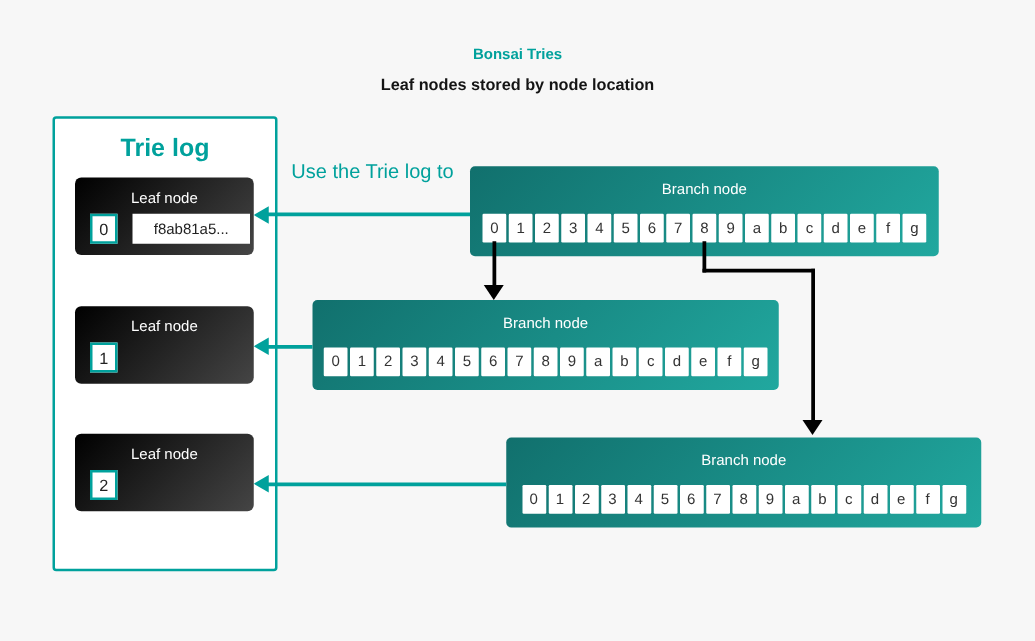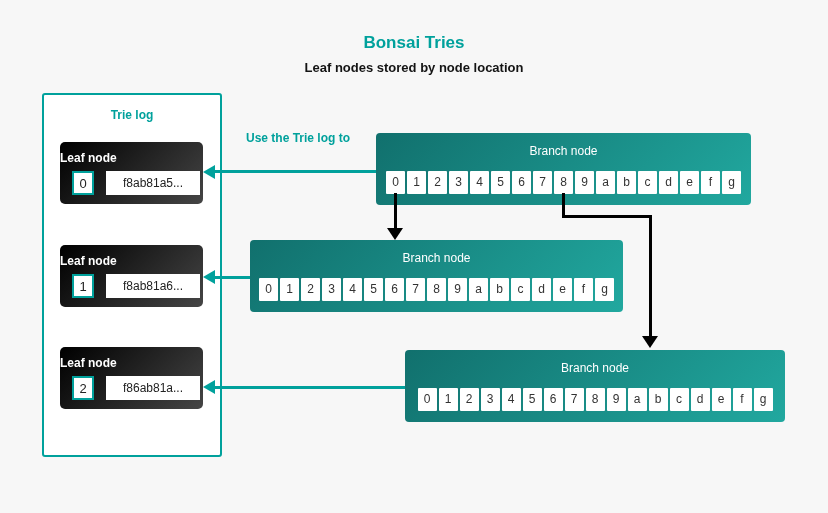--- a/index.html
+++ b/index.html
@@ -11,7 +11,7 @@
   #page{position:relative;width:828px;height:513px;background:var(--background);
         font-family:"Liberation Sans",sans-serif;overflow:hidden;}
   .title{position:absolute;top:34px;left:0;width:100%;text-align:center;
-         color:var(--teal);font-size:17px;font-weight:700;line-height:18px;}
+         color:var(--teal);font-size:12px;font-weight:700;line-height:18px;}
   .subtitle{position:absolute;top:60px;left:0;width:100%;text-align:center;
          color:#141414;font-size:13px;font-weight:700;line-height:16px;}
 

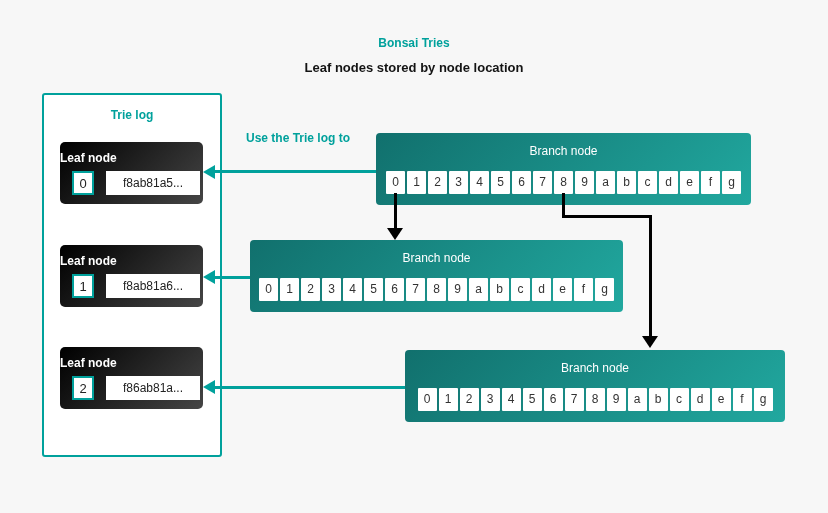--- a/index.html
+++ b/index.html
@@ -17,7 +17,7 @@
 
   .trie-panel{position:absolute;left:42px;top:93px;width:176px;height:360px;
          background:#ffffff;border:2px solid var(--teal);border-radius:3px;box-sizing:content-box;}
-  .trie-title{margin-top:13px;text-align:center;color:var(--teal);font-size:12px;font-weight:700;}
+  .trie-title{margin-top:13px;text-align:center;color:var(--teal);font-size:20px;font-weight:700;}
 
   .leaf{position:absolute;left:60px;width:143px;height:62px;border-radius:5px;
         background:linear-gradient(135deg,var(--leaf-gradient-start) 0%,var(--leaf-gradient-end) 100%);}

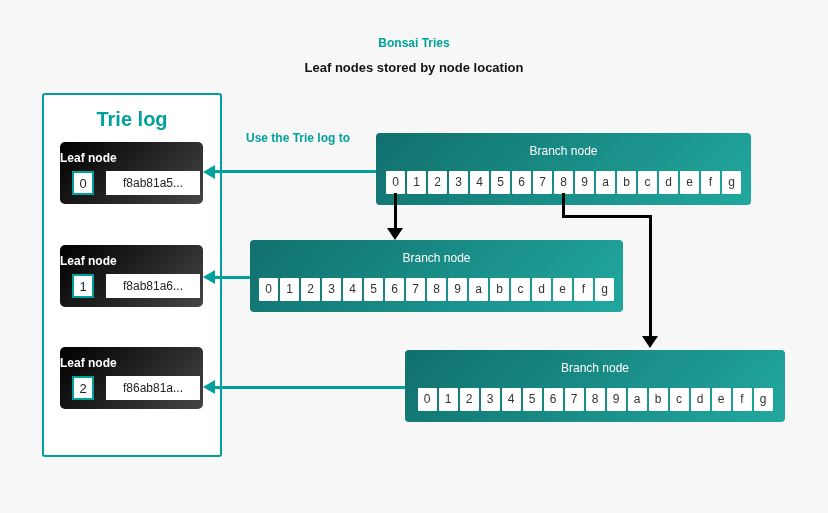--- a/index.html
+++ b/index.html
@@ -41,7 +41,7 @@
         line-height:23px;text-align:center;border-radius:1px;}
 
   .annotation{position:absolute;left:227px;top:130px;width:142px;text-align:center;
-        color:var(--teal);font-size:12px;font-weight:700;line-height:16px;}
+        color:var(--teal);font-size:16px;font-weight:400;line-height:16px;}
 
   .t-line{position:absolute;height:3px;background:var(--teal);}
   .t-head{position:absolute;width:0;height:0;border-top:7px solid transparent;

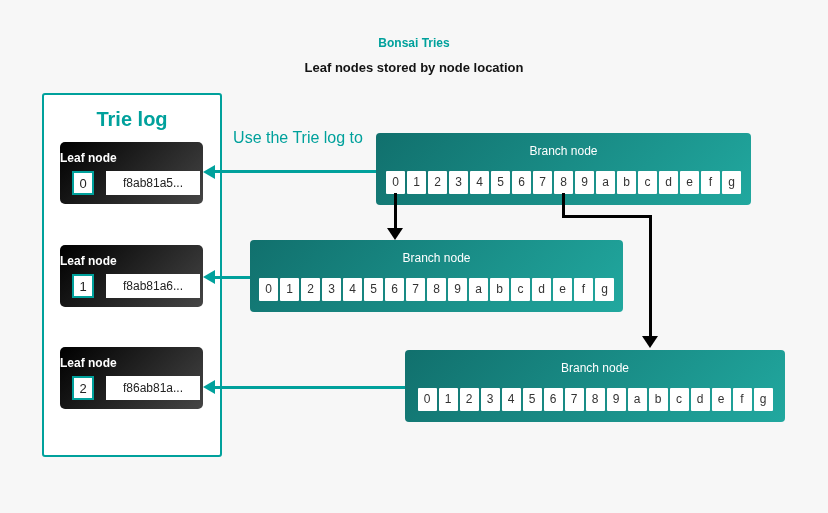--- a/index.html
+++ b/index.html
@@ -22,7 +22,7 @@
   .leaf{position:absolute;left:60px;width:143px;height:62px;border-radius:5px;
         background:linear-gradient(135deg,var(--leaf-gradient-start) 0%,var(--leaf-gradient-end) 100%);}
   .leaf-0{top:142px;} .leaf-1{top:245px;} .leaf-2{top:347px;}
-  .leaf-title{padding-top:9px;color:#ffffff;font-size:12px;font-weight:700;}
+  .leaf-title{padding-top:9px;text-align:center;color:#ffffff;font-size:12px;font-weight:400;}
   .leaf-row{position:absolute;top:29px;left:12px;right:12px;height:24px;}
   .idx{position:absolute;left:0;top:0;width:22px;height:24px;background:#ffffff;
        border:2px solid var(--teal);box-sizing:border-box;display:flex;align-items:center;

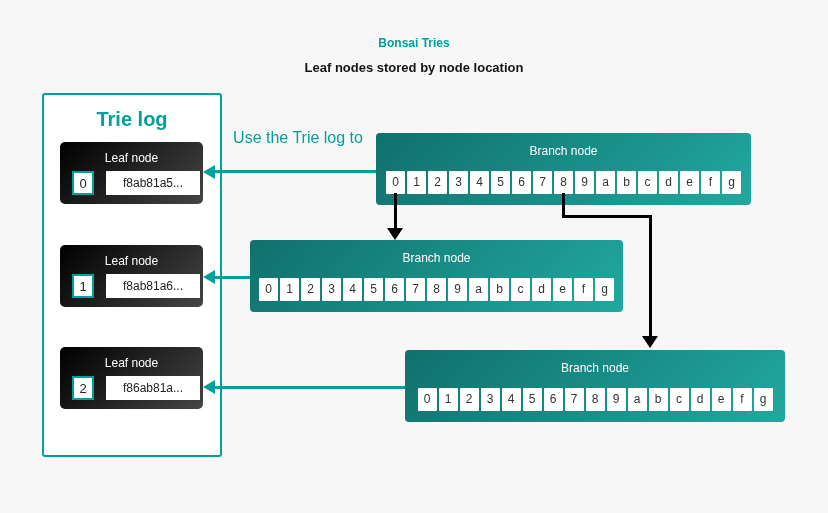--- a/index.html
+++ b/index.html
@@ -83,7 +83,6 @@
     <div class="leaf-title">Leaf node</div>
     <div class="leaf-row">
       <span class="idx">1</span>
-      <span class="hash">f8ab81a6...</span>
     </div>
   </div>
 

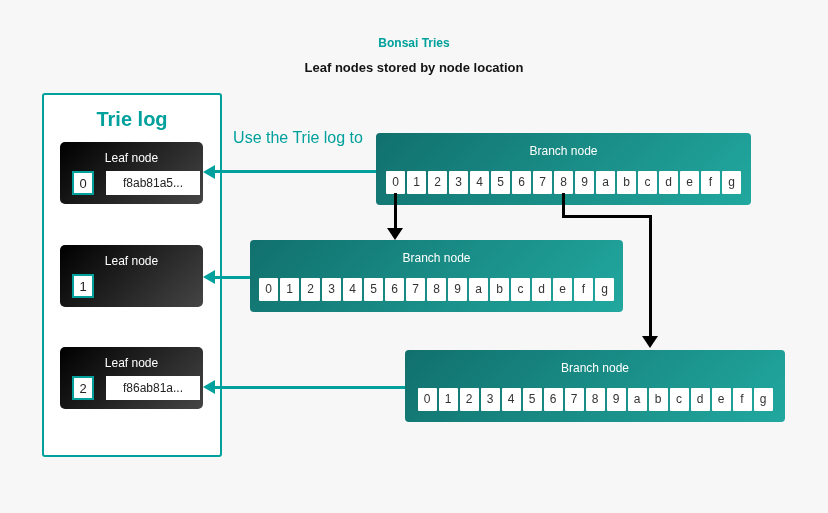--- a/index.html
+++ b/index.html
@@ -90,7 +90,6 @@
     <div class="leaf-title">Leaf node</div>
     <div class="leaf-row">
       <span class="idx">2</span>
-      <span class="hash">f86ab81a...</span>
     </div>
   </div>
 

